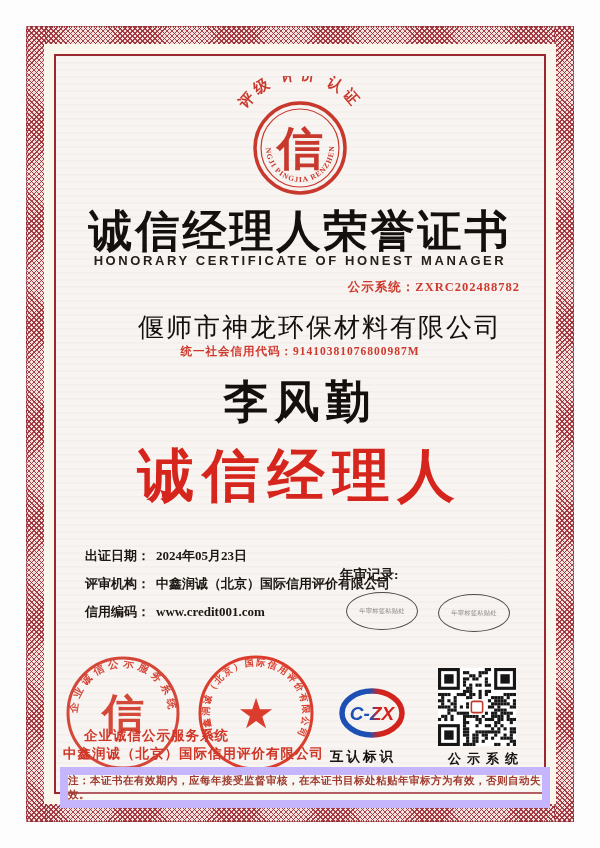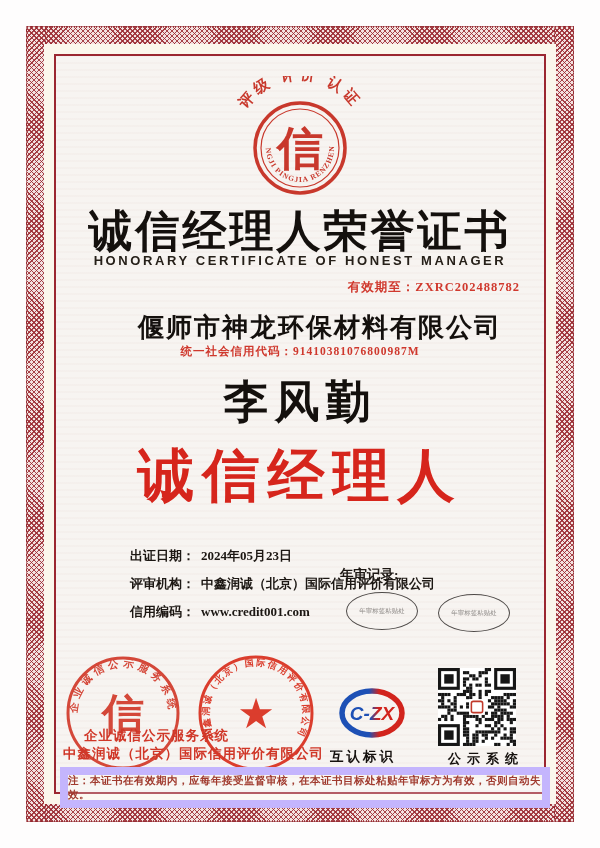--- a/index.html
+++ b/index.html
@@ -98,7 +98,7 @@
   <div class="abs ctr title-cn nw">诚信经理人荣誉证书</div>
 
   <div class="abs credit nw">
-    <span>有效期至：</span><span>ZXRC202488782</span>
+    <span>公示系统：</span><span>ZXRC202488782</span>
   </div>
 
   <div class="abs ctr company nw">偃师市神龙环保材料有限公司</div>

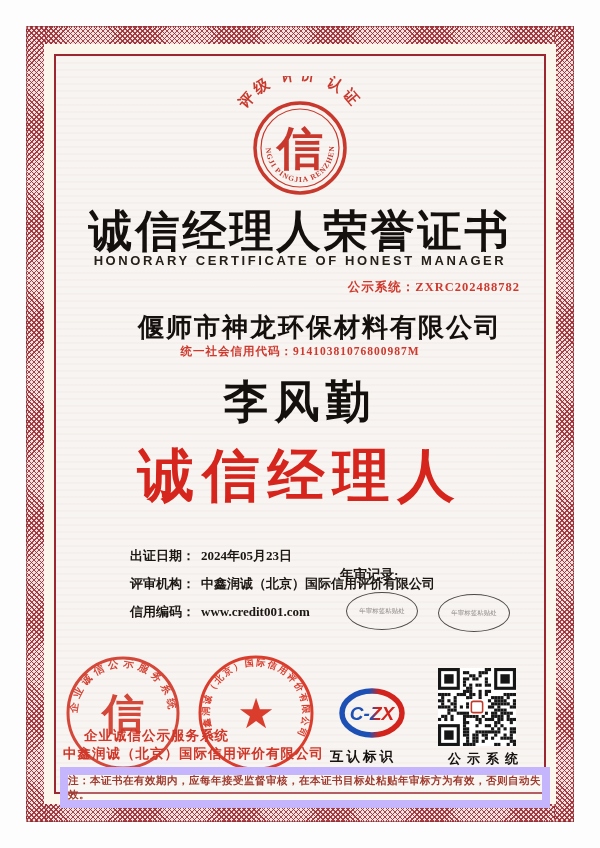--- a/index.html
+++ b/index.html
@@ -33,7 +33,7 @@
     font-family:"Liberation Sans","DejaVu Sans",sans-serif;}
   .credit{right:80px;top:279px;font-size:12.5px;font-weight:700;color:#d0392e;letter-spacing:1px;}
 
-  .company{top:310px;font-size:26px;font-weight:700;color:#14100d;letter-spacing:2px;padding-left:40px;}
+  .company{top:310px;font-size:26px;font-weight:400;color:#14100d;letter-spacing:2px;padding-left:40px;}
   .uscc{top:344px;font-size:11.5px;font-weight:700;color:#cf382d;letter-spacing:1px;}
 
   .person{top:372px;font-size:45px;font-weight:800;color:#14100d;letter-spacing:6px;}

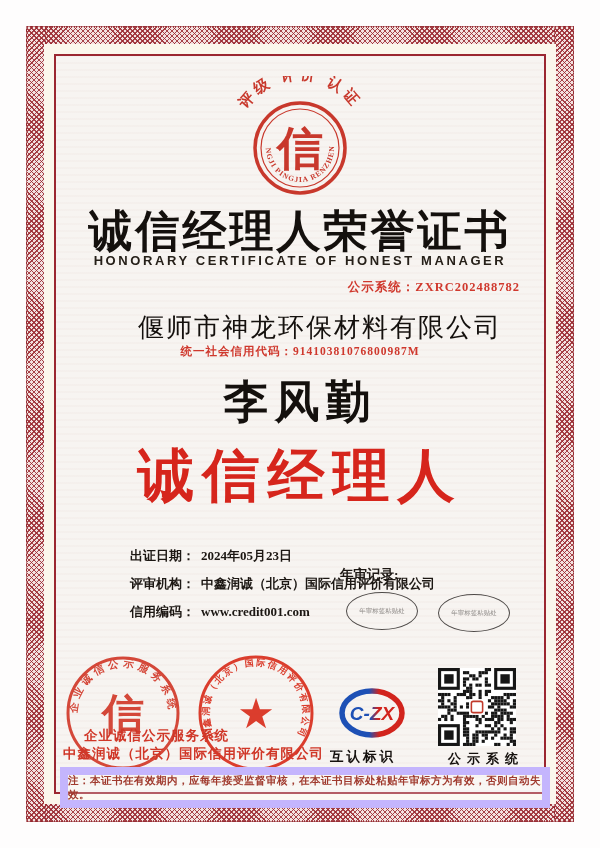--- a/index.html
+++ b/index.html
@@ -41,7 +41,7 @@
 
   .details{left:85px;top:547px;font-size:13px;color:#1c1713;}
   .drow{margin-bottom:10px;font-weight:700;white-space:nowrap;}
-  .dlabel{margin-right:6px;margin-left:45px;}
+  .dlabel{margin-right:6px;}
 
   .ar-label{left:340px;top:566px;font-size:13.5px;font-weight:700;color:#1c1713;}
   .sticker{border:1.5px solid #4e4a48;border-radius:50%;display:flex;align-items:center;

